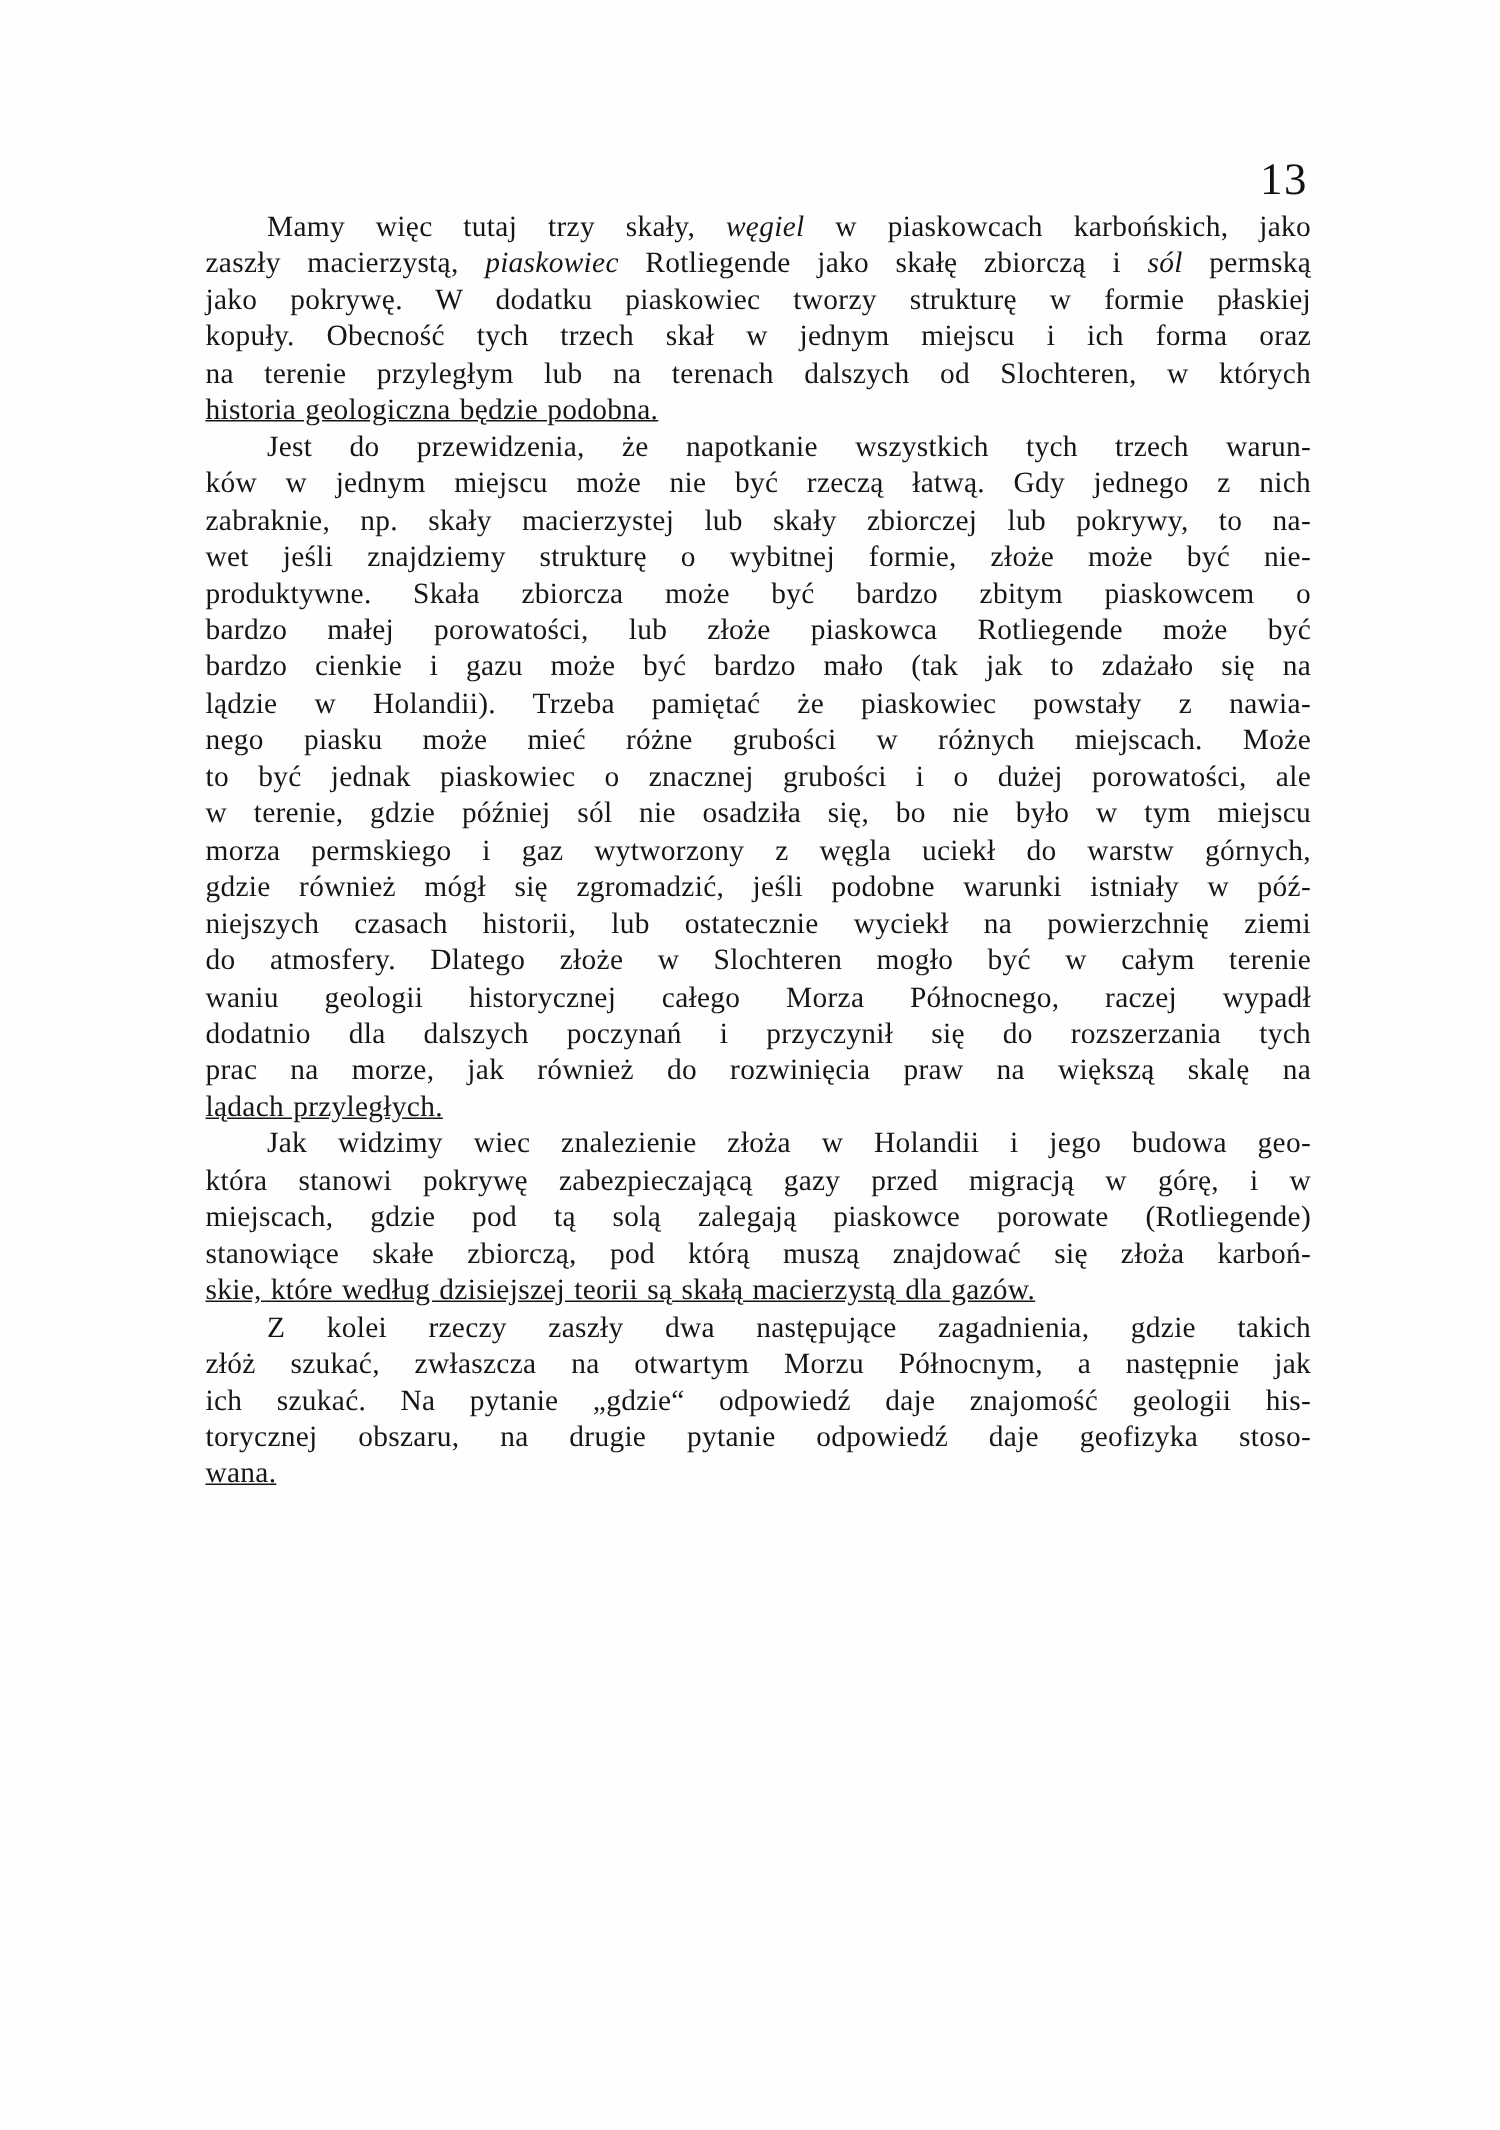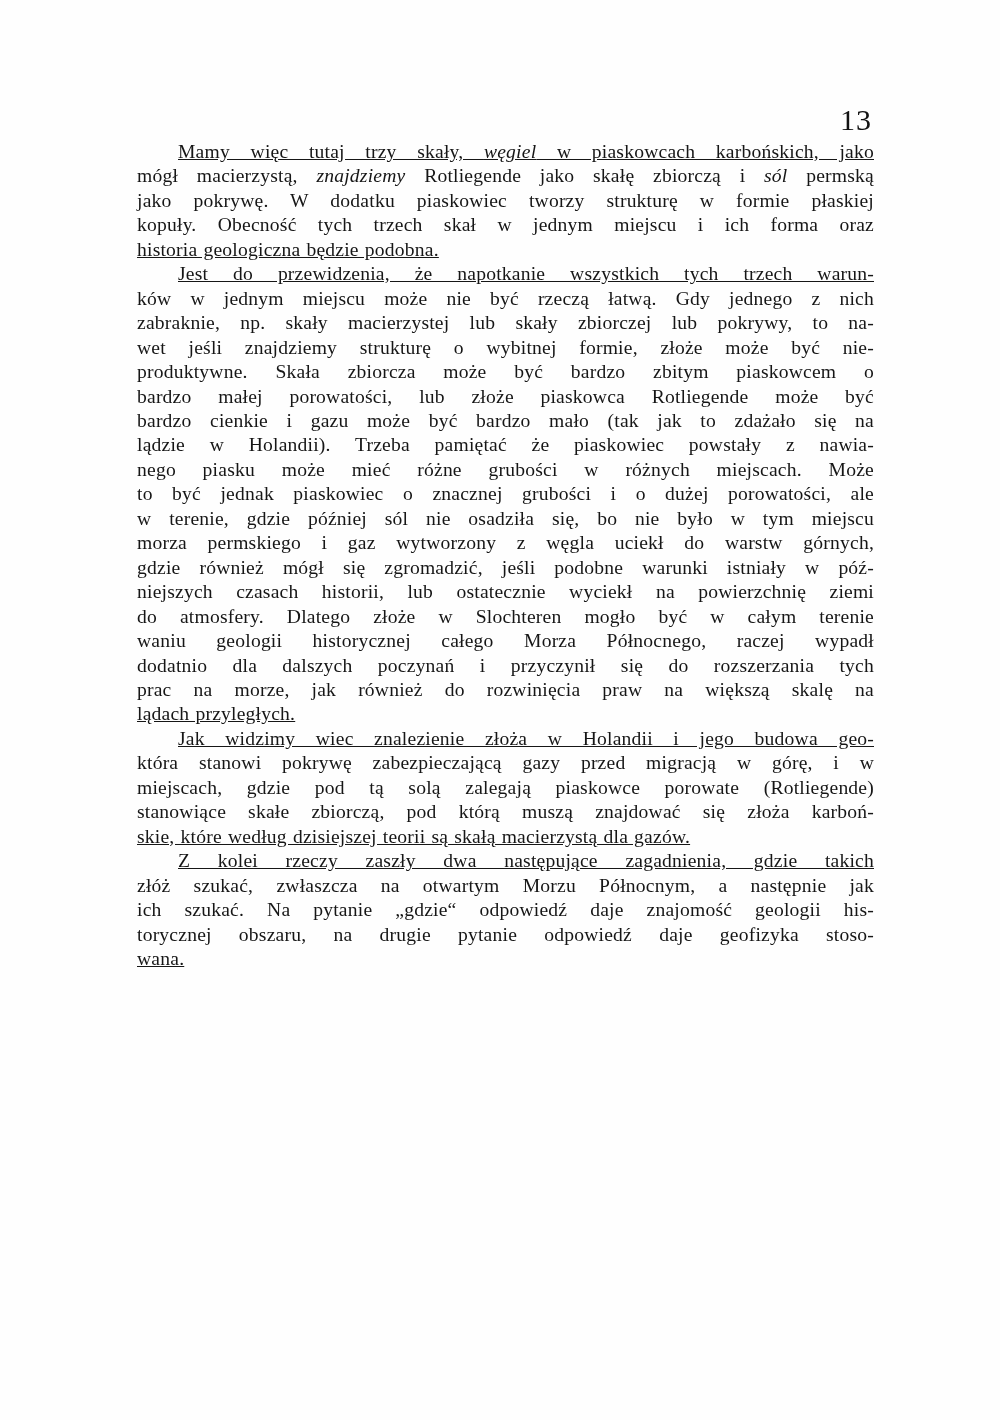--- a/index.html
+++ b/index.html
@@ -46,7 +46,6 @@
   }
   .line.para-first {
     text-indent: 41px;
-    text-decoration: underline;
   }
   .line.para-last {
     text-align-last: left;

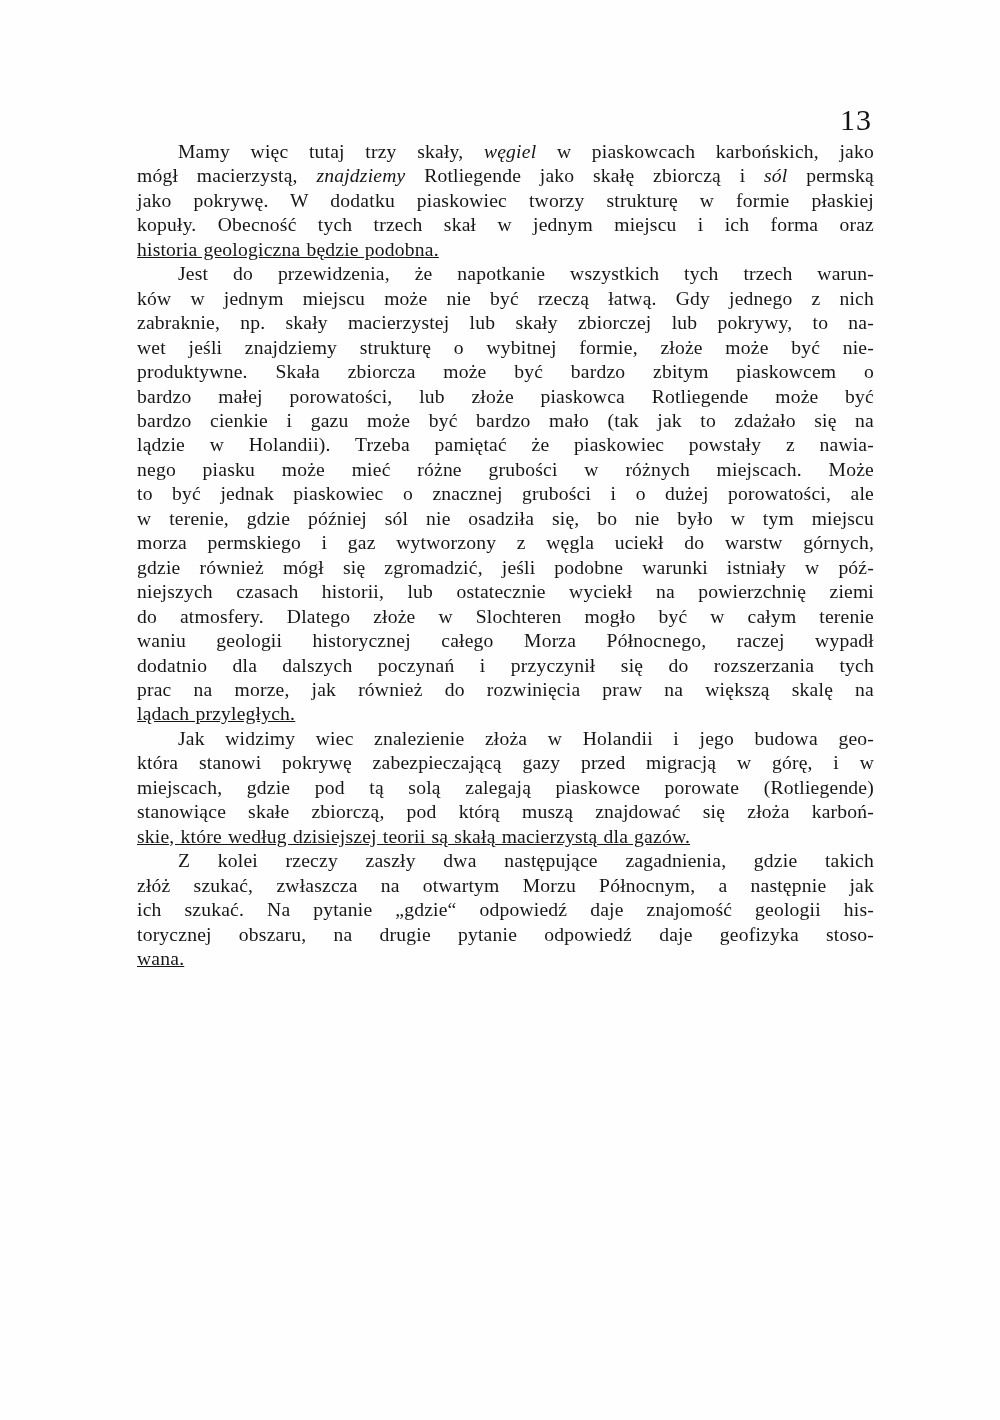--- a/index.html
+++ b/index.html
@@ -63,7 +63,7 @@
   <div class="text-block">
       <div class="paragraph">
         <div class="line para-first"><span>Mamy więc tutaj trzy skały, </span><em>węgiel</em><span> w piaskowcach karbońskich, jako</span></div>
-        <div class="line"><span>mógł macierzystą, </span><em>znajdziemy</em><span> Rotliegende jako skałę zbiorczą i </span><em>sól</em><span> permską</span></div>
+        <div class="line"><span>zaszły macierzystą, </span><em>znajdziemy</em><span> Rotliegende jako skałę zbiorczą i </span><em>sól</em><span> permską</span></div>
         <div class="line"><span>jako pokrywę. W dodatku piaskowiec tworzy strukturę w formie płaskiej</span></div>
         <div class="line"><span>kopuły. Obecność tych trzech skał w jednym miejscu i ich forma oraz</span></div>
         <div class="line para-last"><span>historia geologiczna będzie podobna.</span></div>

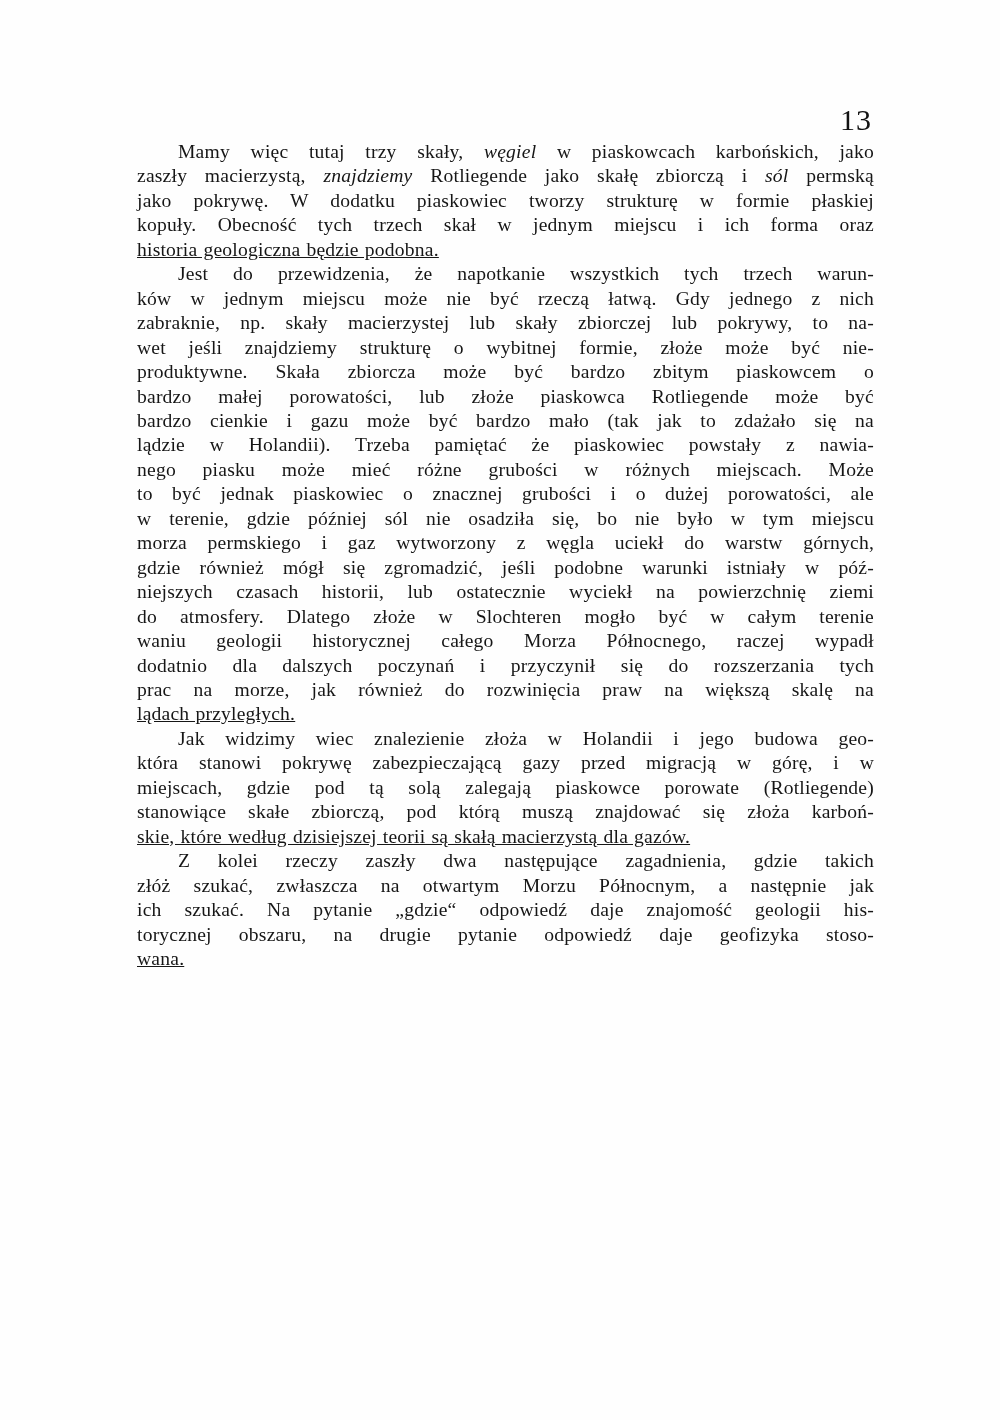--- a/index.html
+++ b/index.html
@@ -63,7 +63,7 @@
   <div class="text-block">
       <div class="paragraph">
         <div class="line para-first"><span>Mamy więc tutaj trzy skały, </span><em>węgiel</em><span> w piaskowcach karbońskich, jako</span></div>
-        <div class="line"><span>zaszły macierzystą, </span><em>znajdziemy</em><span> Rotliegende jako skałę zbiorczą i </span><em>sól</em><span> permską</span></div>
+        <div class="line"><span>zaszły macierzystą, </span><em>piaskowiec</em><span> Rotliegende jako skałę zbiorczą i </span><em>sól</em><span> permską</span></div>
         <div class="line"><span>jako pokrywę. W dodatku piaskowiec tworzy strukturę w formie płaskiej</span></div>
         <div class="line"><span>kopuły. Obecność tych trzech skał w jednym miejscu i ich forma oraz</span></div>
         <div class="line para-last"><span>historia geologiczna będzie podobna.</span></div>

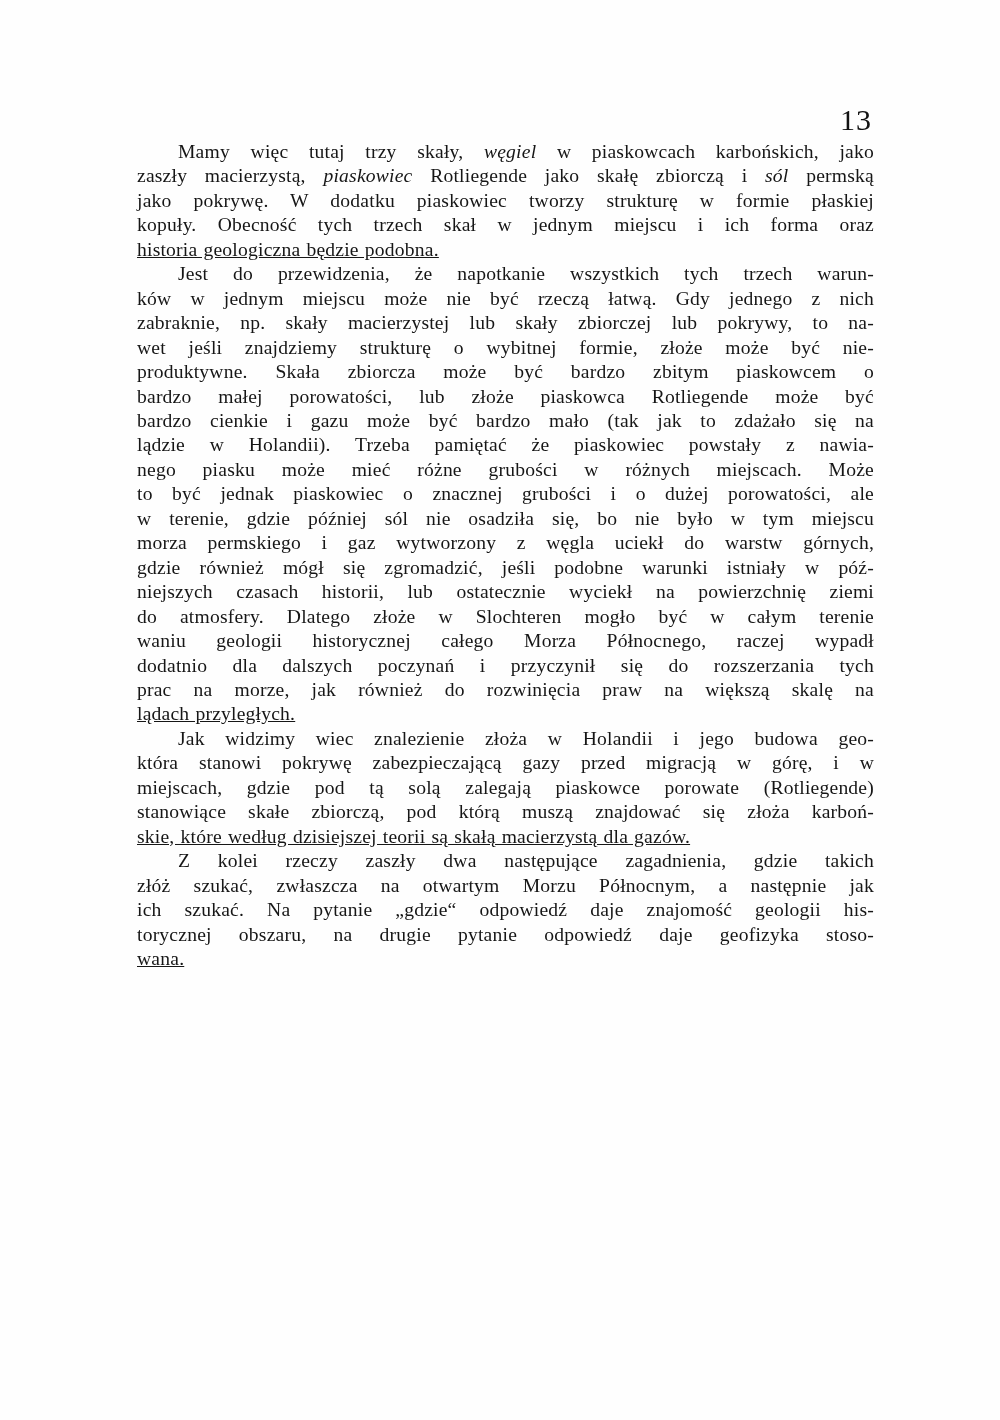--- a/index.html
+++ b/index.html
@@ -66,6 +66,7 @@
         <div class="line"><span>zaszły macierzystą, </span><em>piaskowiec</em><span> Rotliegende jako skałę zbiorczą i </span><em>sól</em><span> permską</span></div>
         <div class="line"><span>jako pokrywę. W dodatku piaskowiec tworzy strukturę w formie płaskiej</span></div>
         <div class="line"><span>kopuły. Obecność tych trzech skał w jednym miejscu i ich forma oraz</span></div>
+        <div class="line"><span>na terenie przyległym lub na terenach dalszych od Slochteren, w których</span></div>
         <div class="line para-last"><span>historia geologiczna będzie podobna.</span></div>
       </div>
       <div class="paragraph">

